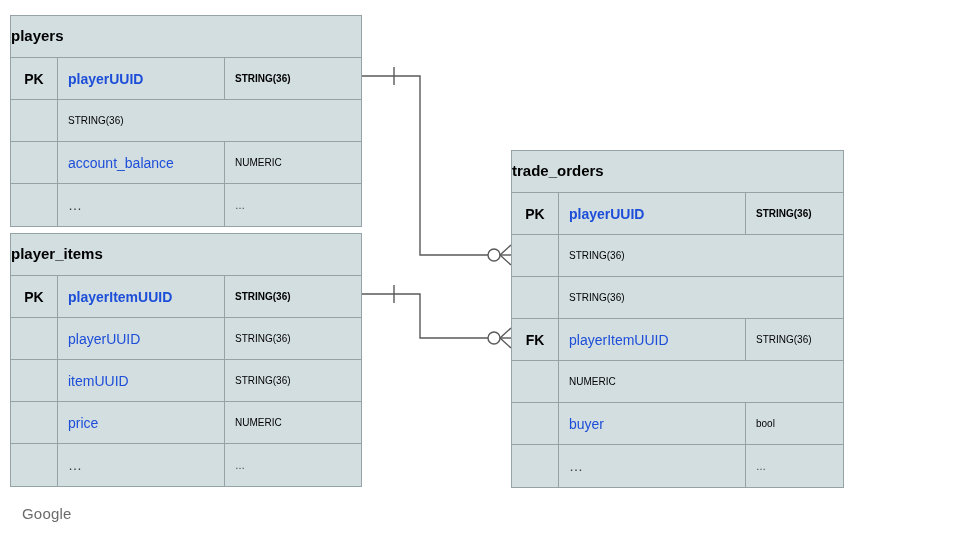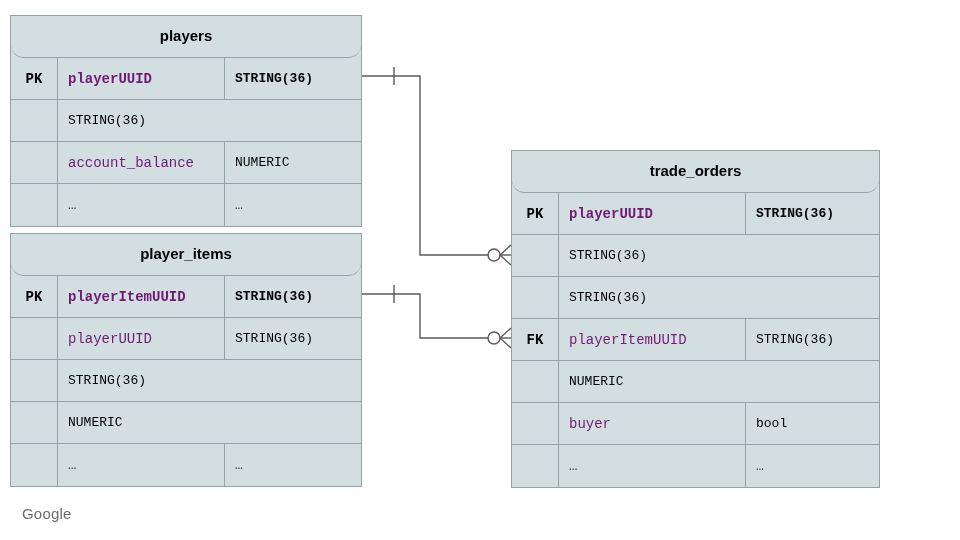--- a/index.html
+++ b/index.html
@@ -23,13 +23,12 @@
     box-sizing:border-box;
     height:42px;
     line-height:40px;
-    text-align:center;
+    text-align:left;
     font-weight:bold;
     font-size:15px;
     color:#000;
     border-bottom:1px solid #96a3a6;
     background:#d3dee1;
-    border-radius:13px;
   }
   .ent-row{
     box-sizing:border-box;

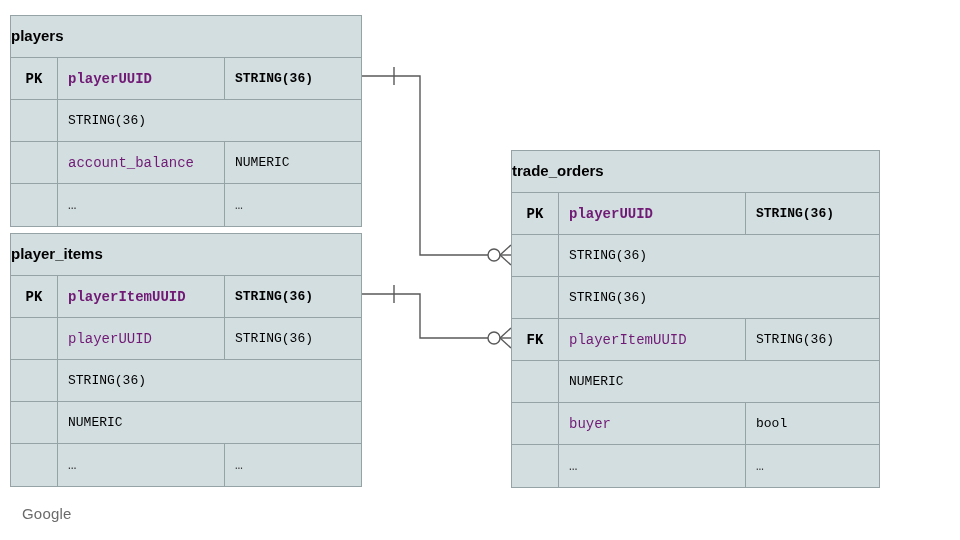--- a/index.html
+++ b/index.html
@@ -36,7 +36,6 @@
     height:42px;
     border-bottom:1px solid #96a3a6;
     background:#d3dee1;
-    font-family:Liberation Mono, monospace;
   }
   .ent-row.last{border-bottom:none;}
   .c-key{

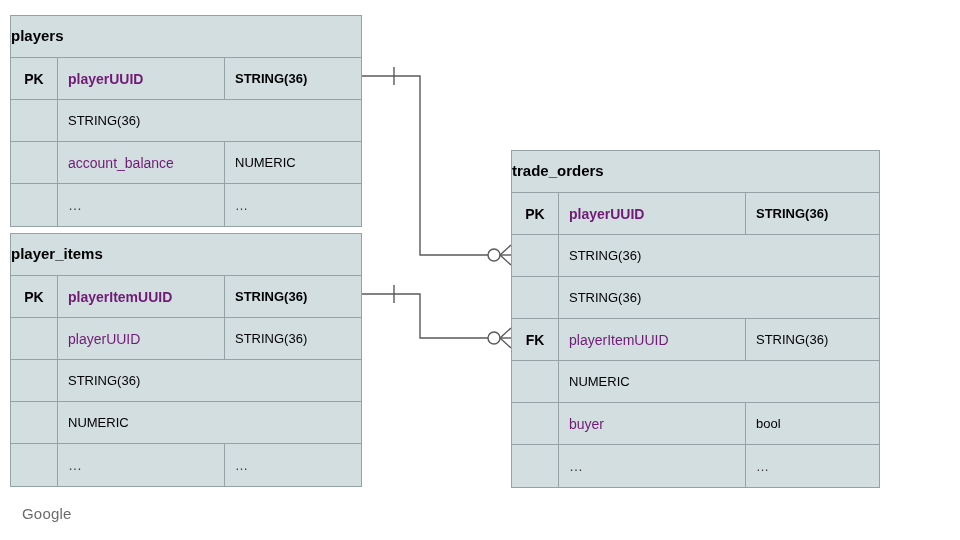--- a/index.html
+++ b/index.html
@@ -49,7 +49,7 @@
     border-right:1px solid #96a3a6;
     display:flex;align-items:center;
     padding-left:10px;
-    font-size:14px;color:#701a75;
+    font-size:14px;color:#1d4ed8;
   }
   .c-type{
     box-sizing:border-box;

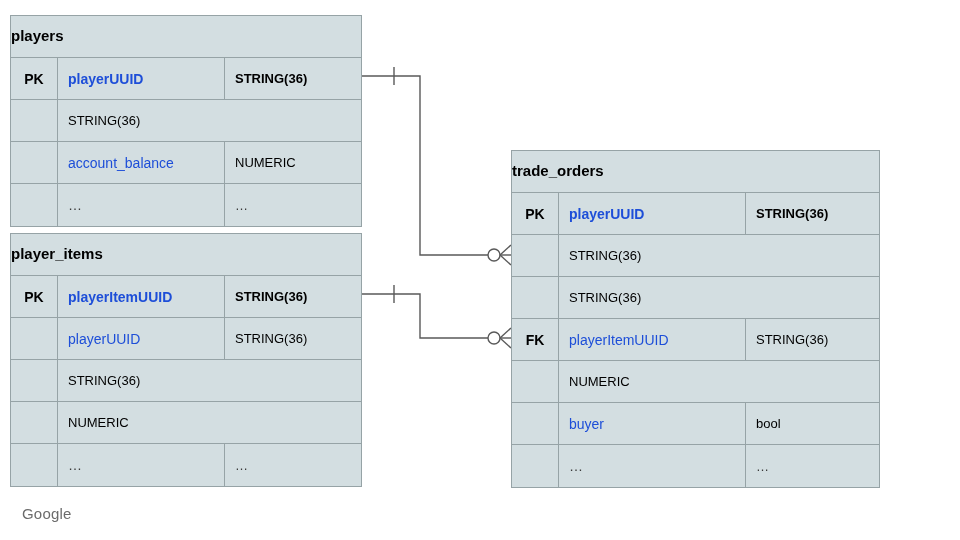--- a/index.html
+++ b/index.html
@@ -55,7 +55,7 @@
     box-sizing:border-box;
     display:flex;align-items:center;
     padding-left:10px;
-    font-size:13px;color:#000;
+    font-size:10px;color:#000;
   }
   .pkrow .c-name,.pkrow .c-type{font-weight:bold;}
   .dots{color:#3a3a3a;letter-spacing:1px;}

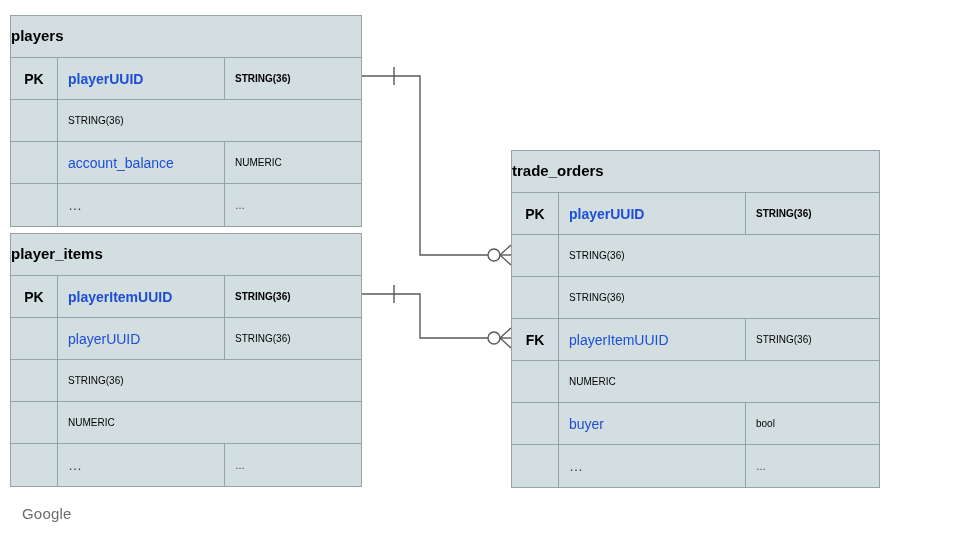--- a/index.html
+++ b/index.html
@@ -146,7 +146,7 @@
           <div class="c-type dots" style="flex: 1 1 0%;">…</div>
         </div>
       </div>
-      <div class="entity" style="left: 511px; top: 150px; width: 369px;">
+      <div class="entity" style="left: 511px; top: 150px; width: 333px;">
         <div class="ent-title">trade_orders</div>
         <div class="ent-row pkrow">
           <div class="c-key" style="width: 47px;">PK</div>

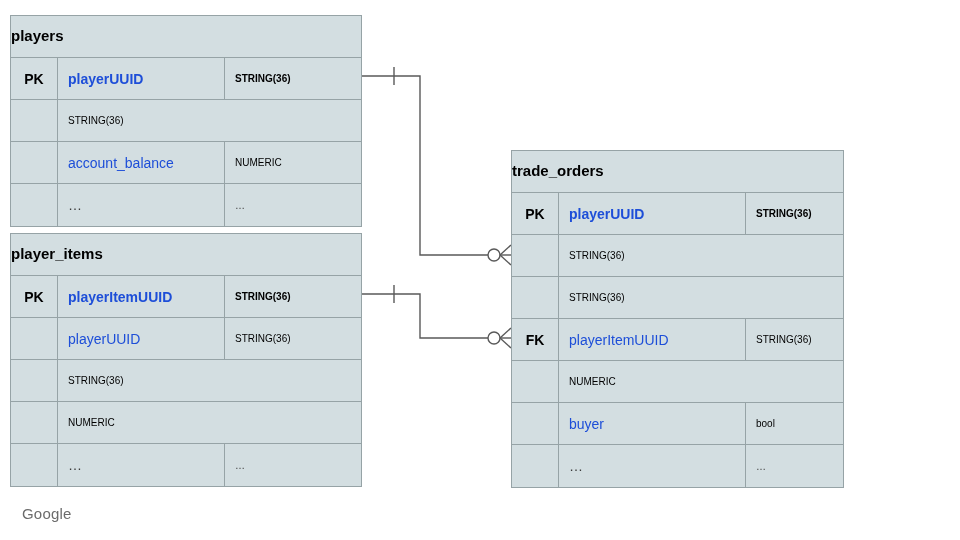--- a/index.html
+++ b/index.html
@@ -134,6 +134,7 @@
         </div>
         <div class="ent-row">
           <div class="c-key" style="width: 47px;"></div>
+          <div class="c-name" style="width: 167px;">itemUUID</div>
           <div class="c-type" style="flex: 1 1 0%;">STRING(36)</div>
         </div>
         <div class="ent-row">

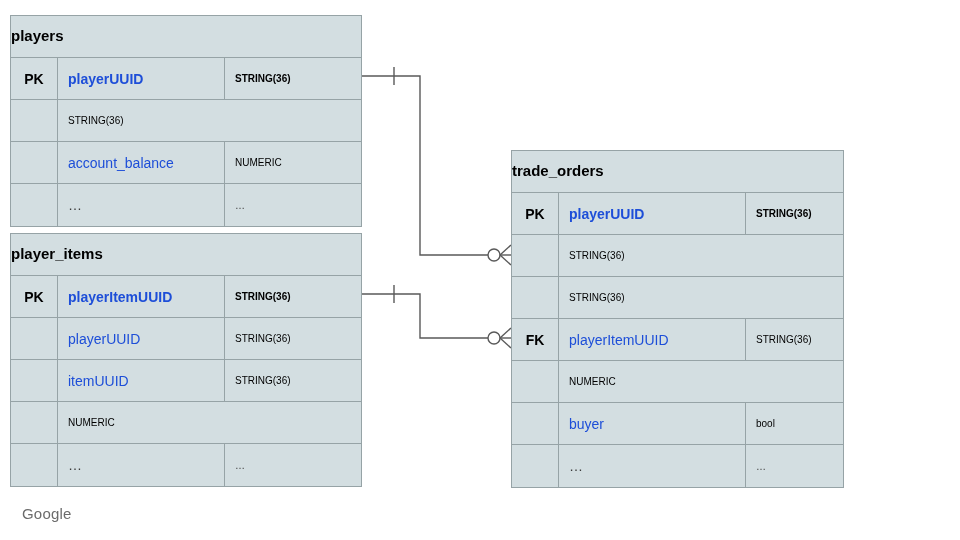--- a/index.html
+++ b/index.html
@@ -139,6 +139,7 @@
         </div>
         <div class="ent-row">
           <div class="c-key" style="width: 47px;"></div>
+          <div class="c-name" style="width: 167px;">price</div>
           <div class="c-type" style="flex: 1 1 0%;">NUMERIC</div>
         </div>
         <div class="ent-row last">

